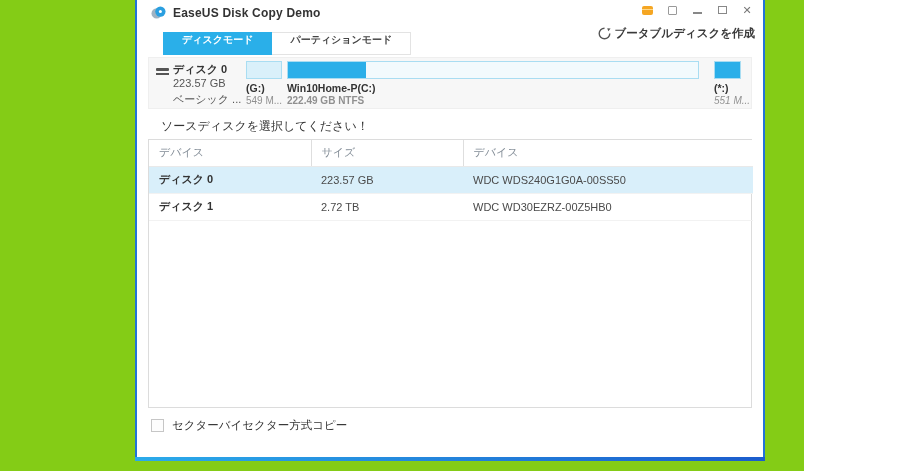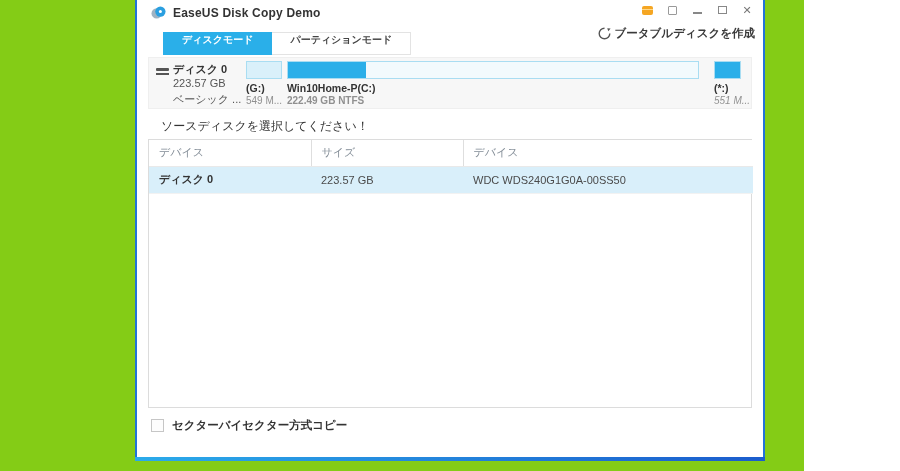--- a/index.html
+++ b/index.html
@@ -165,6 +165,11 @@
             <td>223.57 GB</td>
             <td>WDC WDS240G1G0A-00SS50</td>
           </tr>
+          <tr class="datarow">
+            <td class="c1">ディスク 1</td>
+            <td>2.72 TB</td>
+            <td>WDC WD30EZRZ-00Z5HB0</td>
+          </tr>
         </tbody>
       </table>
     </div>

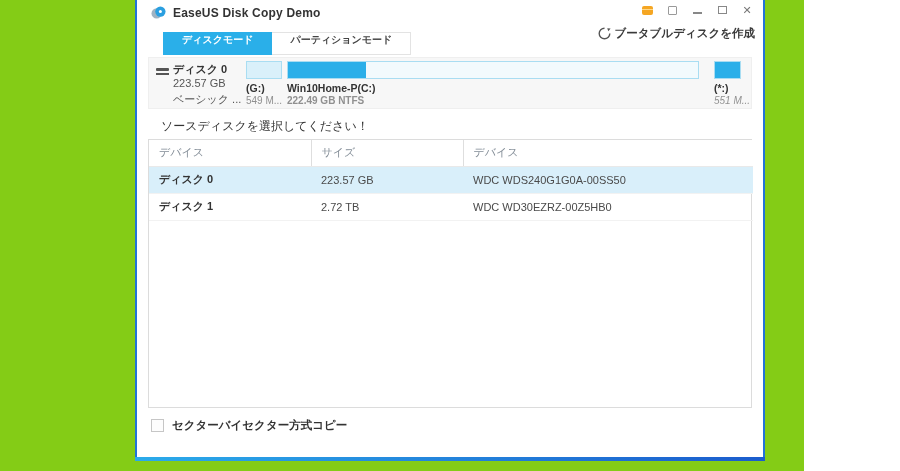--- a/index.html
+++ b/index.html
@@ -68,7 +68,7 @@
   
   .checkbox-row { position:absolute; left:14px; top:418px; display:flex; align-items:center; gap:8px; cursor:pointer; }
   .checkbox { width:13px; height:13px; border:1px solid #c6c6c6; background:#fdfdfd; }
-  .checkbox-label { font-size:11.5px; font-weight:700; color:#333; }
+  .checkbox-label { font-size:11.5px; font-weight:400; color:#333; }
   .next-button { position:absolute; left:526px; top:417px; width:88px; height:23px; background:#29ade8; color:#fff;
                  font-size:12px; display:flex; align-items:center; justify-content:center; cursor:pointer; }
 </style>

